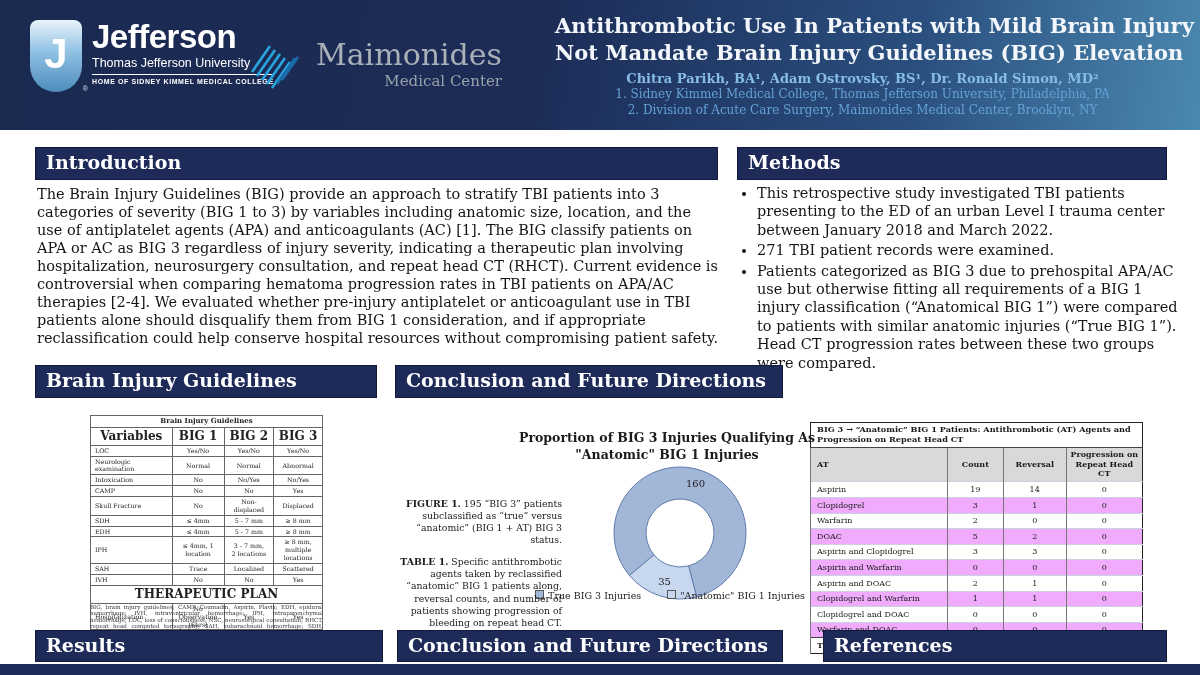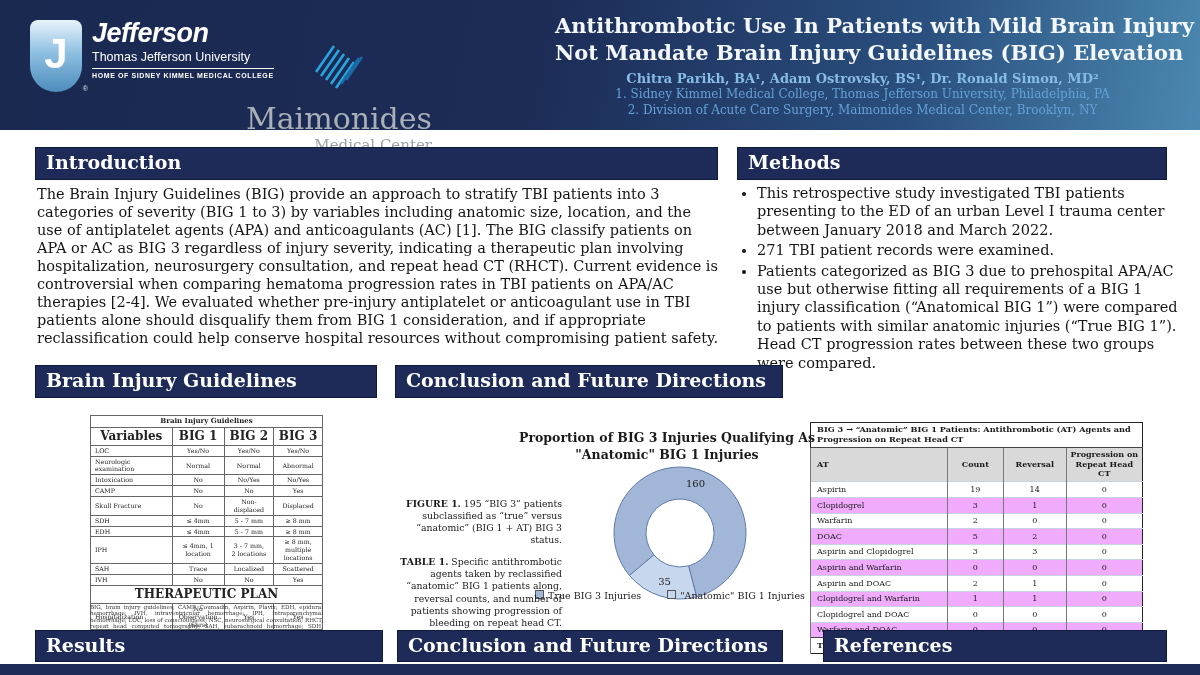--- a/index.html
+++ b/index.html
@@ -16,7 +16,7 @@
   .jeff-shield .j{font-family:"Liberation Sans",sans-serif;font-weight:bold;font-size:42px;color:#ffffff;margin-top:-4px;}
   .jeff-shield .reg{position:absolute;right:-6px;bottom:0;font-size:7px;color:#cfe2f2;font-family:"Liberation Sans",sans-serif;}
   .jeff-text{color:#ffffff;font-family:"Liberation Sans",sans-serif;}
-  .jeff-name{font-size:27px;font-weight:bold;line-height:1.0;letter-spacing:-0.5px;font-style:italic;}
+  .jeff-name{font-size:33px;font-weight:bold;line-height:1.0;letter-spacing:-0.5px;}
   .jeff-sub{font-size:12.5px;margin-top:3px;}
   .jeff-tag{font-size:7px;letter-spacing:0.6px;margin-top:4px;border-top:1px solid #ffffff;padding-top:3px;font-weight:bold;}
   .maim{position:absolute;left:246px;top:38px;display:flex;align-items:center;gap:12px;flex-direction:column;}

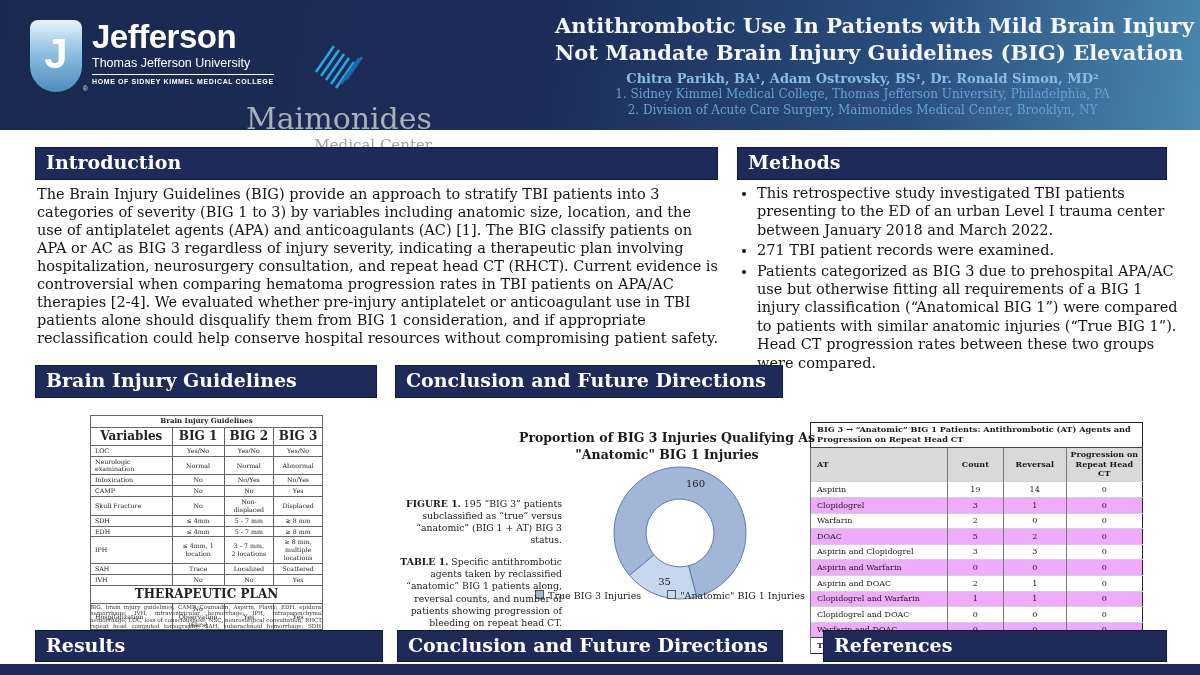--- a/index.html
+++ b/index.html
@@ -19,7 +19,7 @@
   .jeff-name{font-size:33px;font-weight:bold;line-height:1.0;letter-spacing:-0.5px;}
   .jeff-sub{font-size:12.5px;margin-top:3px;}
   .jeff-tag{font-size:7px;letter-spacing:0.6px;margin-top:4px;border-top:1px solid #ffffff;padding-top:3px;font-weight:bold;}
-  .maim{position:absolute;left:246px;top:38px;display:flex;align-items:center;gap:12px;flex-direction:column;}
+  .maim{position:absolute;left:246px;top:38px;display:flex;align-items:center;gap:12px;}
   .maim-text .maim-name{font-size:30px;color:#a9b0b8;line-height:1.0;}
   .maim-text .maim-sub{font-size:15px;color:#99a1aa;text-align:right;margin-top:2px;}
   .title-block{position:absolute;left:555px;top:12px;width:615px;text-align:center;}

